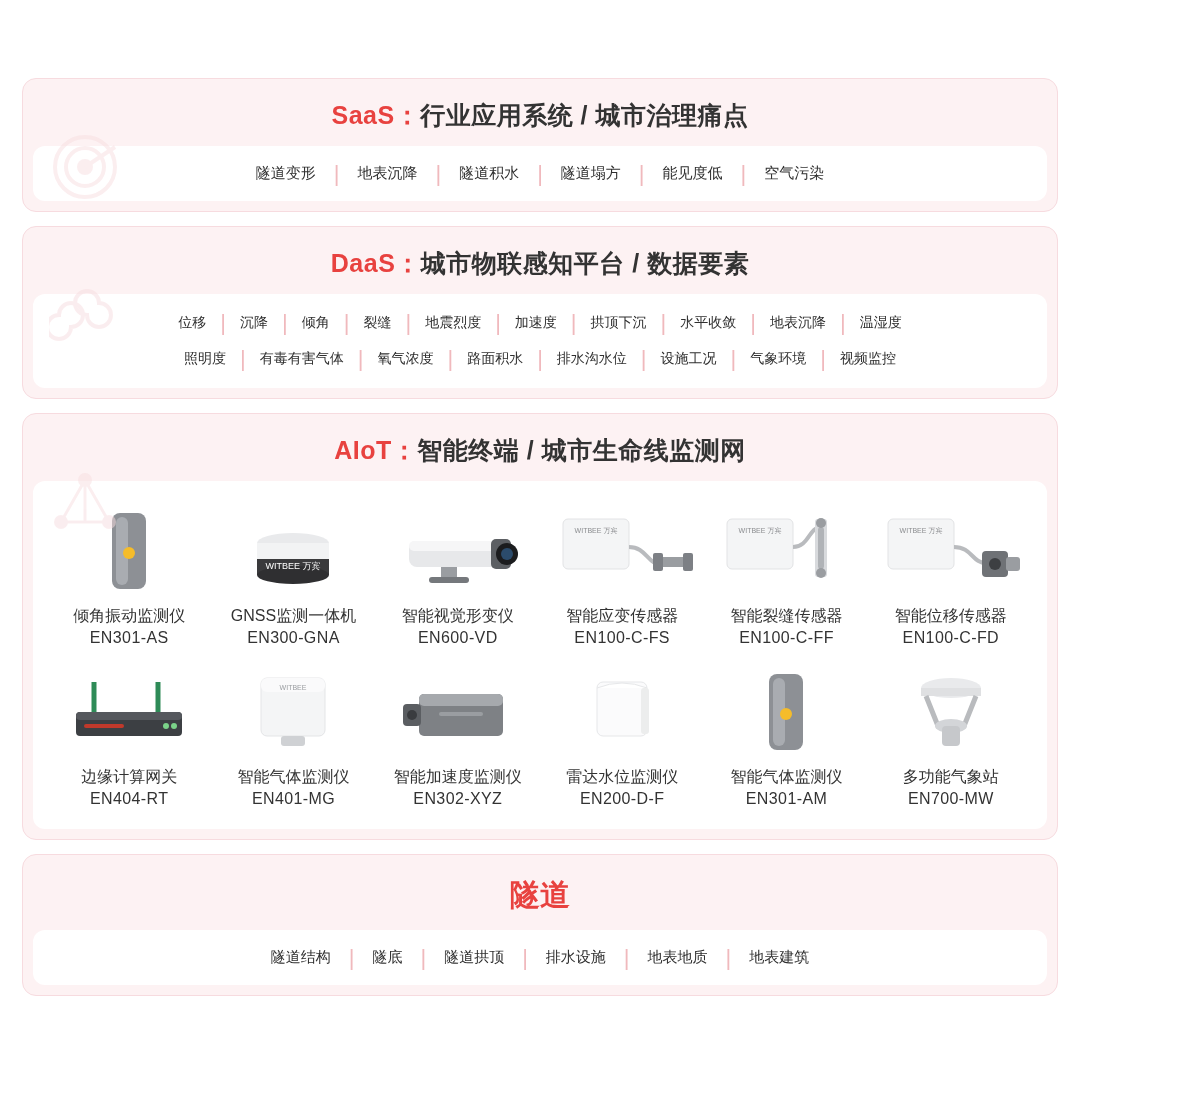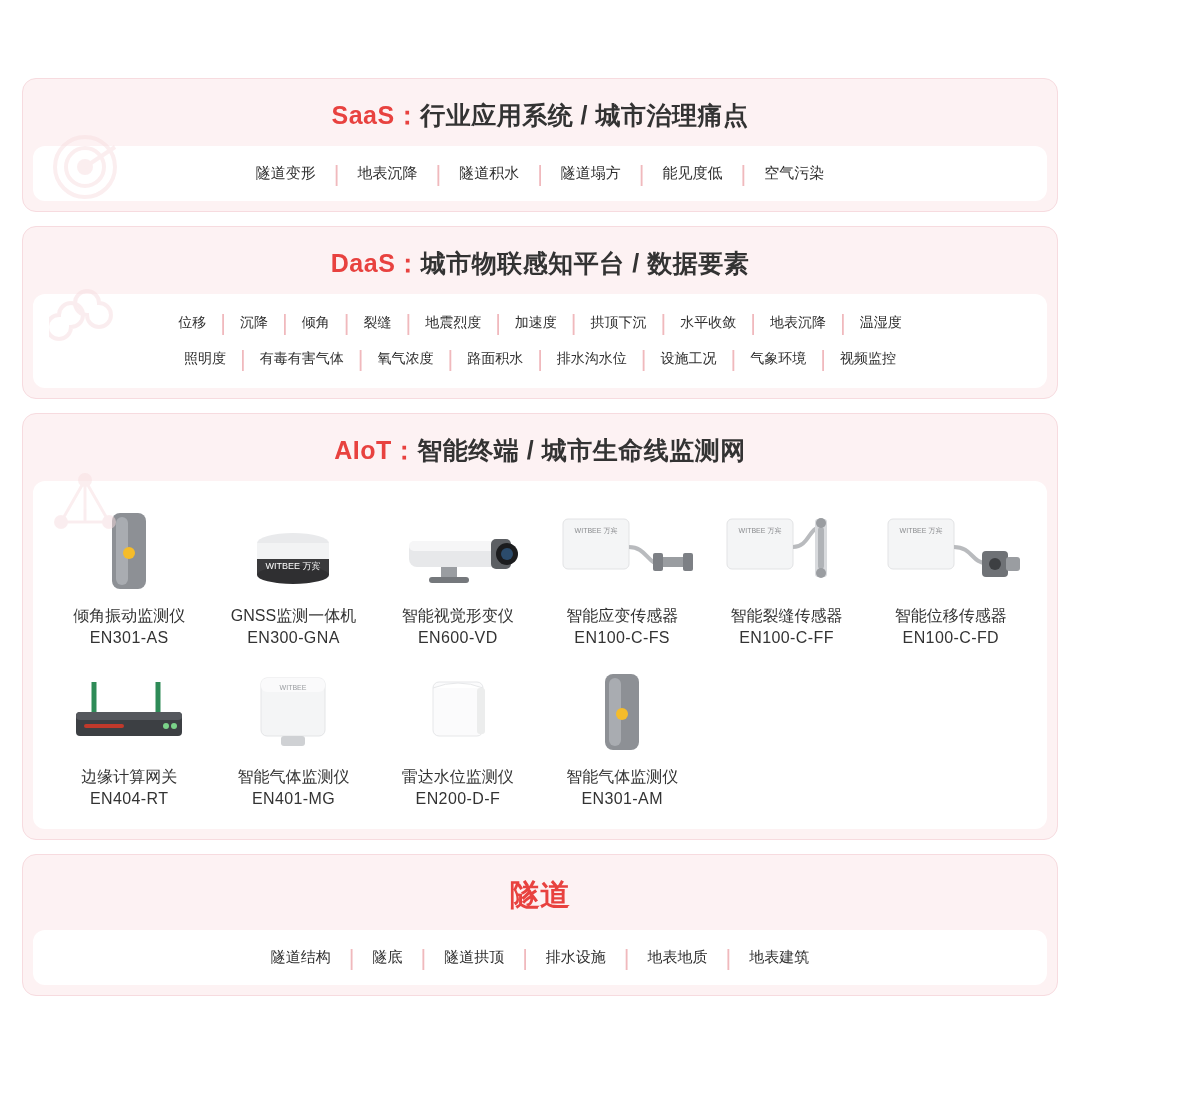--- a/index.html
+++ b/index.html
@@ -333,6 +333,19 @@
           <div class="device-model">EN401-MG</div>
         </div>
 
+        <div class="device">
+          <div class="device-img">
+            <svg width="150" height="88" viewBox="0 0 150 88">
+              <rect x="36" y="26" width="84" height="42" rx="5" fill="#7e8185"></rect>
+              <rect x="36" y="26" width="84" height="12" rx="5" fill="#a6a9ad"></rect>
+              <rect x="20" y="36" width="18" height="22" rx="4" fill="#5b5e62"></rect>
+              <circle cx="29" cy="47" r="5" fill="#3a3c3f"></circle>
+              <rect x="56" y="44" width="44" height="4" rx="2" fill="#9a9da1"></rect>
+            </svg>
+          </div>
+          <div class="device-name">智能加速度监测仪</div>
+          <div class="device-model">EN302-XYZ</div>
+        </div>
 
         <div class="device">
           <div class="device-img">

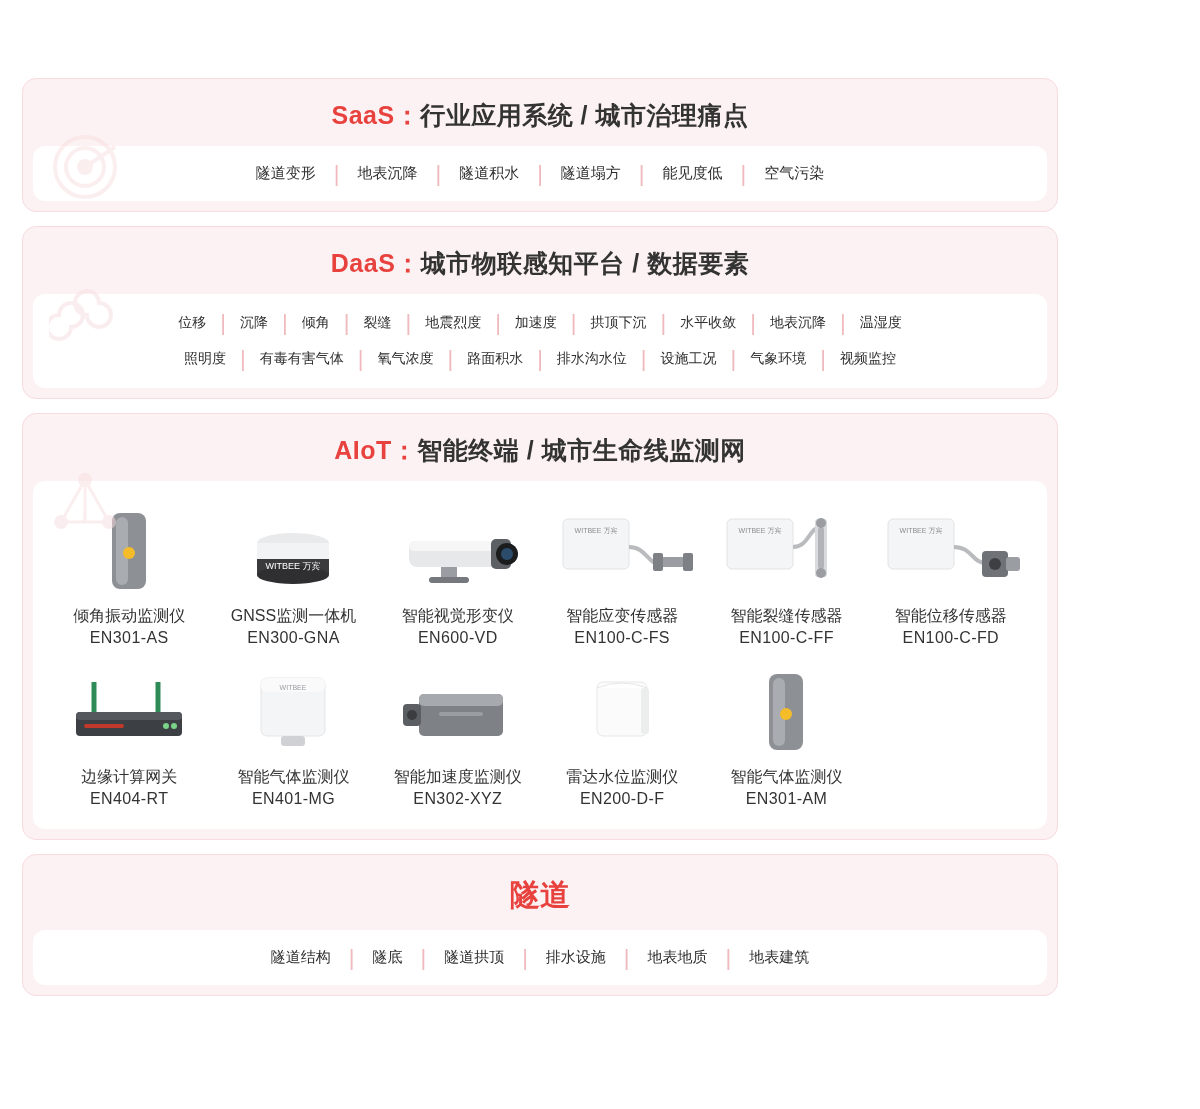--- a/index.html
+++ b/index.html
@@ -371,6 +371,19 @@
           <div class="device-model">EN301-AM</div>
         </div>
 
+        <div class="device">
+          <div class="device-img">
+            <svg width="110" height="88" viewBox="0 0 110 88">
+              <ellipse cx="55" cy="20" rx="30" ry="10" fill="#e9eaec"></ellipse>
+              <rect x="25" y="20" width="60" height="8" fill="#dfe0e2"></rect>
+              <path d="M30 28 L42 58 M80 28 L68 58" stroke="#b9bbbe" stroke-width="5"></path>
+              <ellipse cx="55" cy="58" rx="16" ry="7" fill="#d3d5d8"></ellipse>
+              <rect x="46" y="58" width="18" height="20" rx="4" fill="#c6c8cb"></rect>
+            </svg>
+          </div>
+          <div class="device-name">多功能气象站</div>
+          <div class="device-model">EN700-MW</div>
+        </div>
 
       </div>
     </div>

